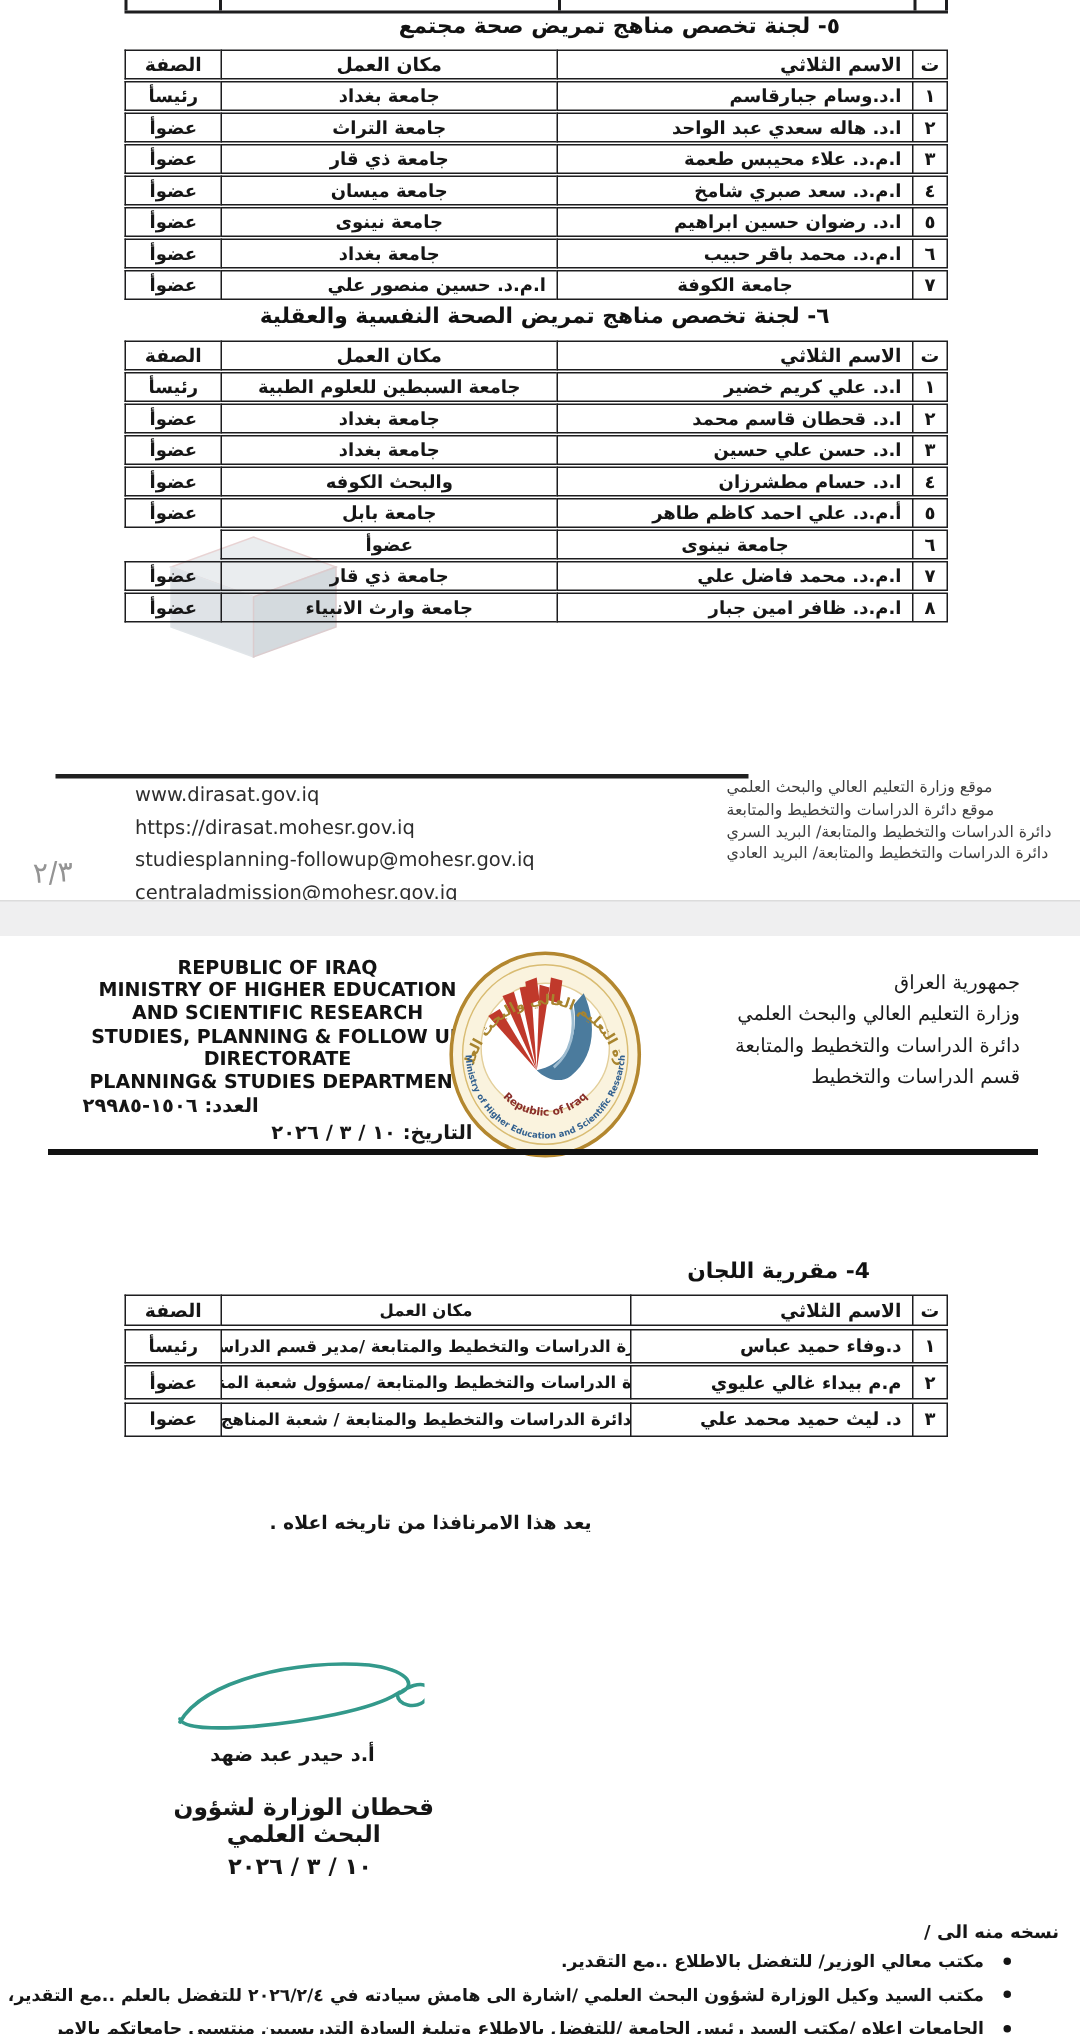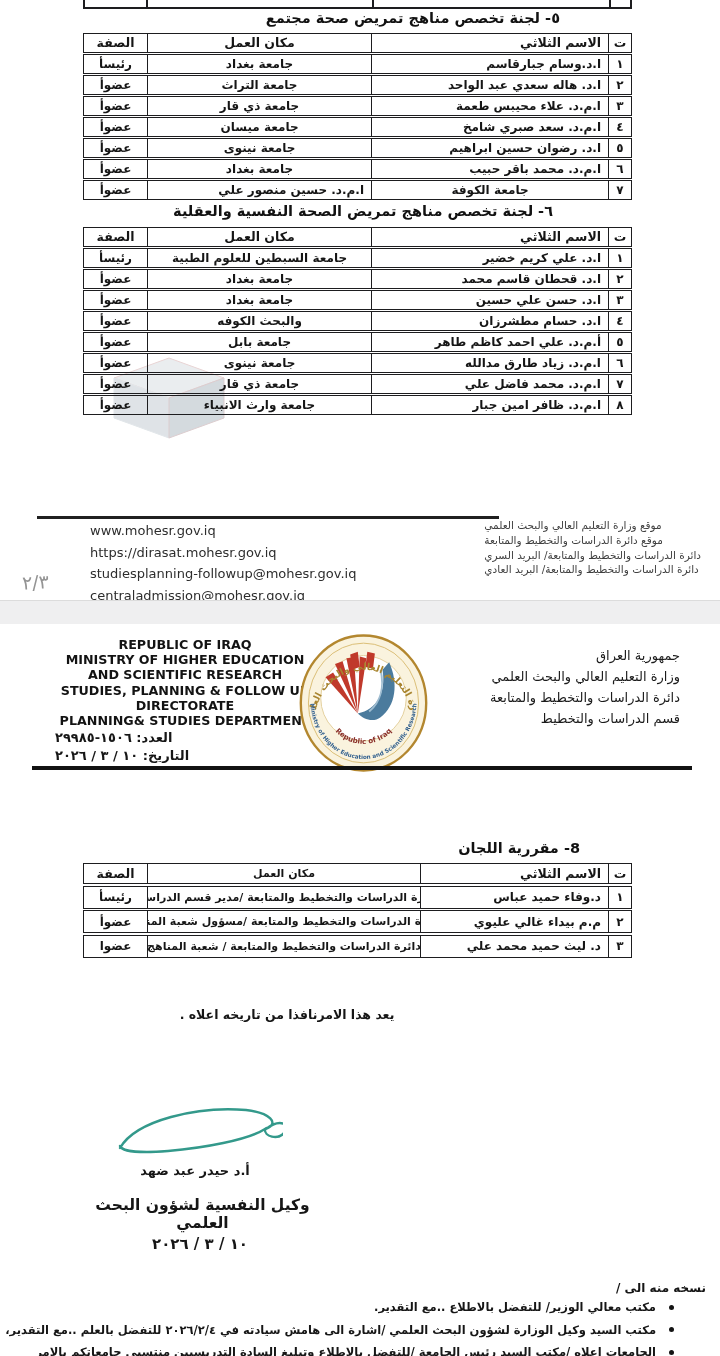--- a/index.html
+++ b/index.html
@@ -190,7 +190,6 @@
     </div>
     <div class="trow tbody-row">
       <div class="tcell c-no">٦</div>
-      <div class="tcell c-name">ا.م.د. زياد طارق مدالله</div>
       <div class="tcell c-workplace">جامعة نينوى</div>
       <div class="tcell c-role">عضوأ</div>
     </div>

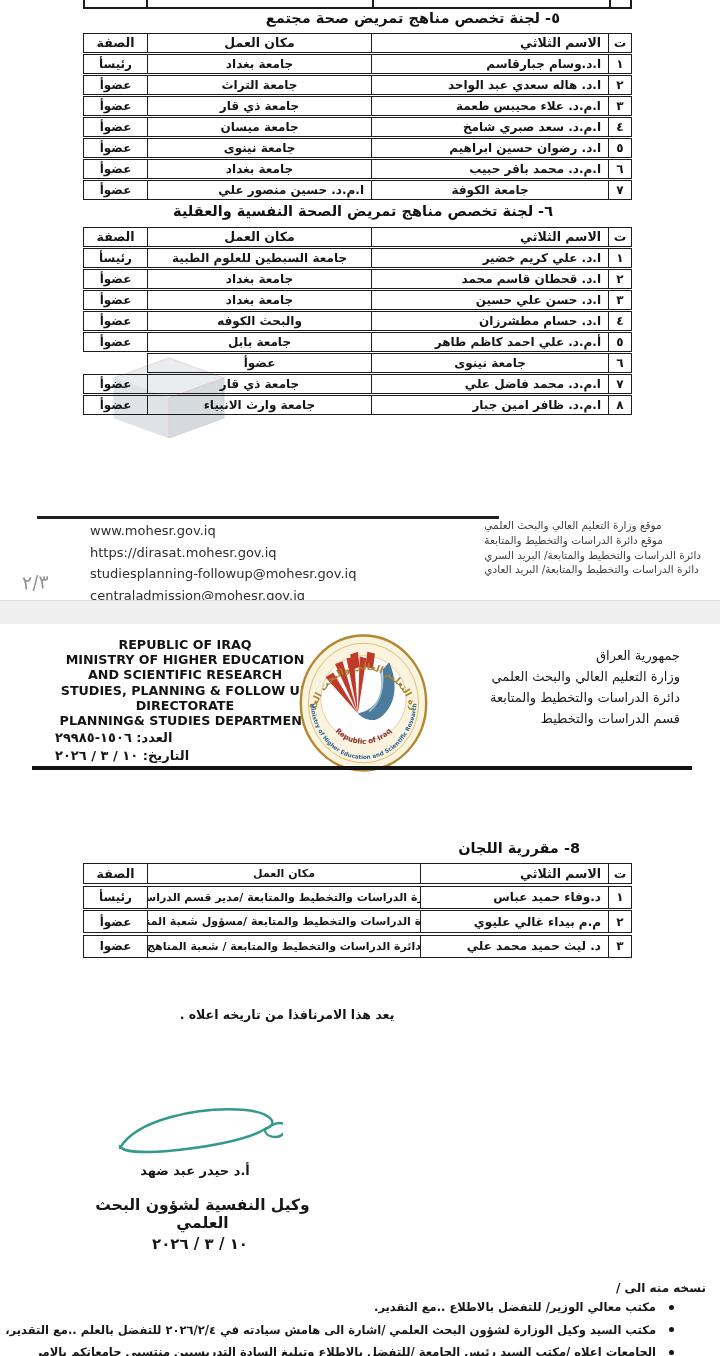--- a/index.html
+++ b/index.html
@@ -209,7 +209,7 @@
 
 <div class="footer-line"></div>
 <div class="urls">
-    <div>www.mohesr.gov.iq</div>
+    <div>www.dirasat.gov.iq</div>
     <div>https://dirasat.mohesr.gov.iq</div>
     <div>studiesplanning-followup@mohesr.gov.iq</div>
     <div>centraladmission@mohesr.gov.iq</div>

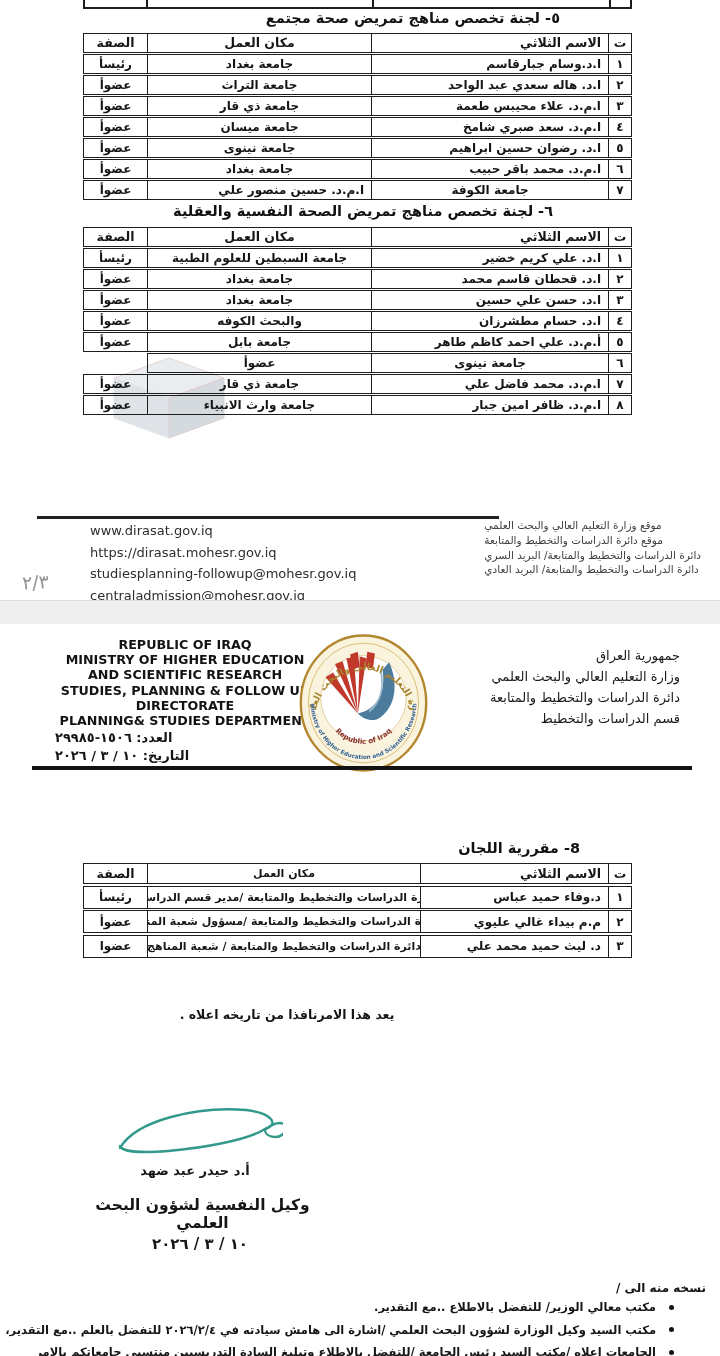--- a/index.html
+++ b/index.html
@@ -53,7 +53,7 @@
          font-weight:700;font-size:12.7px;line-height:15.2px;color:#131313;}
   .lh-num{position:absolute;left:55px;top:730px;width:260px;text-align:left;direction:rtl;
           font-weight:700;font-size:13px;}
-  .lh-date{position:absolute;left:55px;top:748px;width:260px;text-align:left;direction:rtl;
+  .lh-date{position:absolute;left:55px;top:748px;width:260px;text-align:right;direction:rtl;
           font-weight:700;font-size:13px;}
   .lh-ar{position:absolute;left:470px;top:645px;width:210px;direction:rtl;
          font-size:13px;line-height:21px;color:#1b1b1b;}

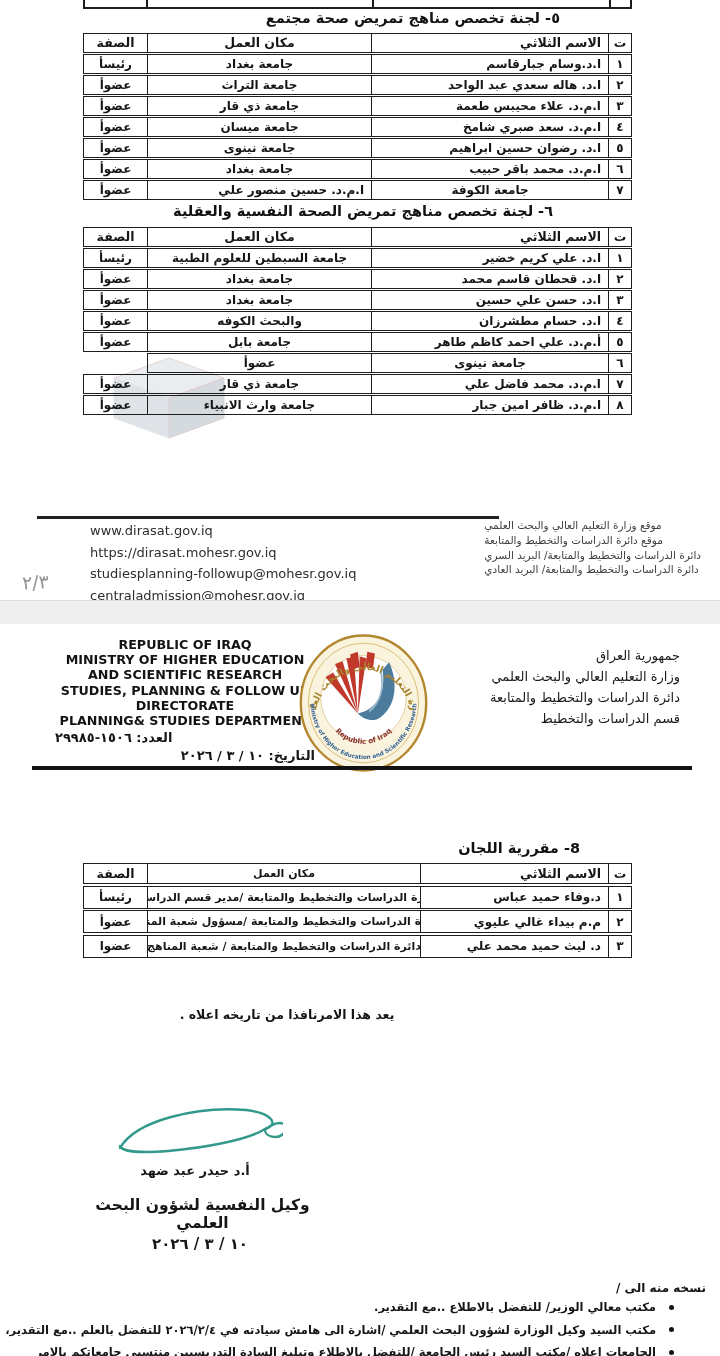--- a/index.html
+++ b/index.html
@@ -273,7 +273,7 @@
 
 <div class="lh-rule"></div>
 
-<div class="sec-title" style="top:840px;right:140px">8- مقررية اللجان</div>
+<div class="sec-title" style="top:840px;right:140px">4- مقررية اللجان</div>
 <div class="tbl tbl-b" style="top:863px">
     <div class="trow thead-row">
       <div class="tcell c-no">ت</div>

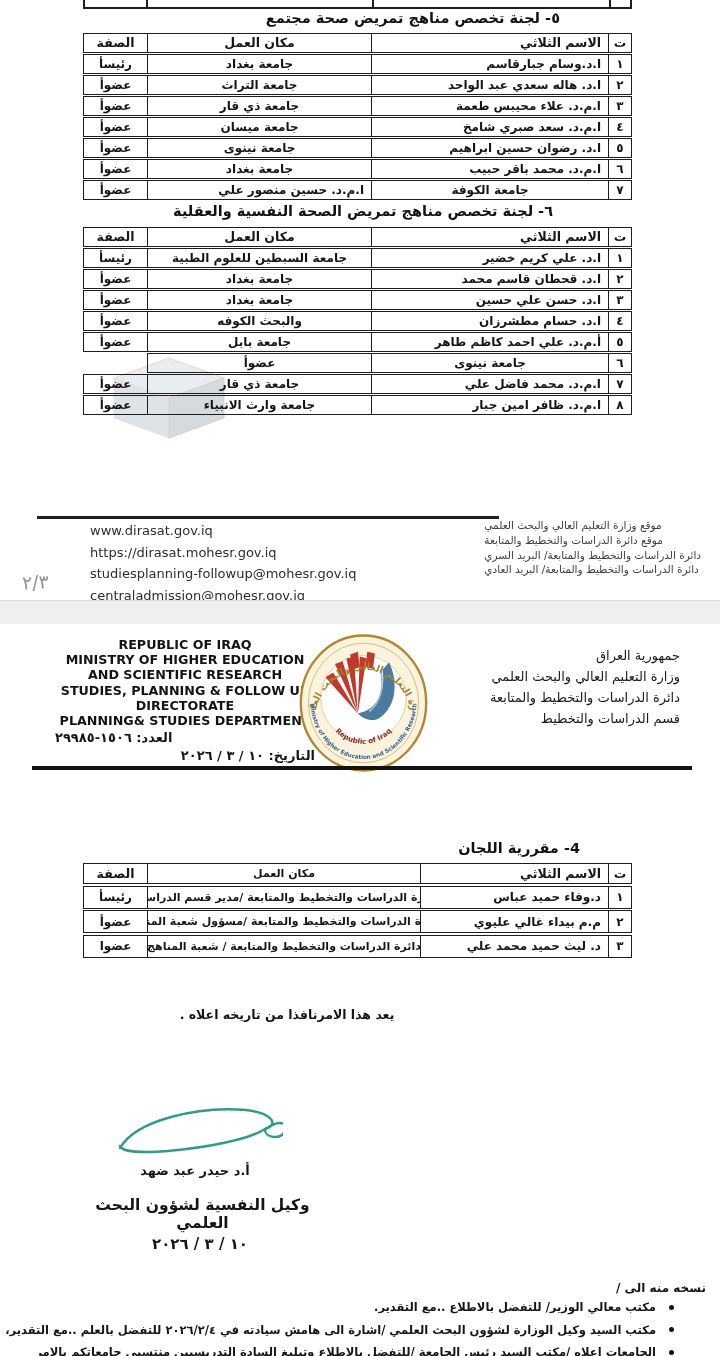--- a/index.html
+++ b/index.html
@@ -310,7 +310,7 @@
 </div>
 
 <div class="sig-name">أ.د حيدر عبد ضهد</div>
-<div class="sig-title">وكيل النفسية لشؤون البحث العلمي</div>
+<div class="sig-title">قحطان الوزارة لشؤون البحث العلمي</div>
 <div class="sig-date">١٠ / ٣ / ٢٠٢٦</div>
 
 <div class="cc-label">نسخه منه الى /</div>

